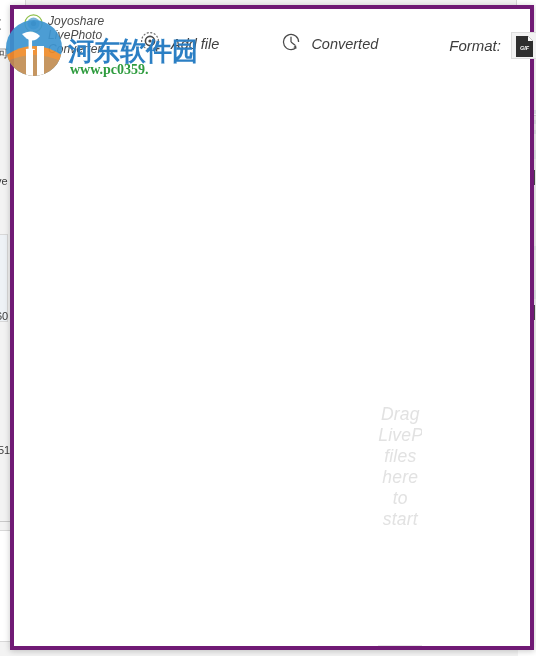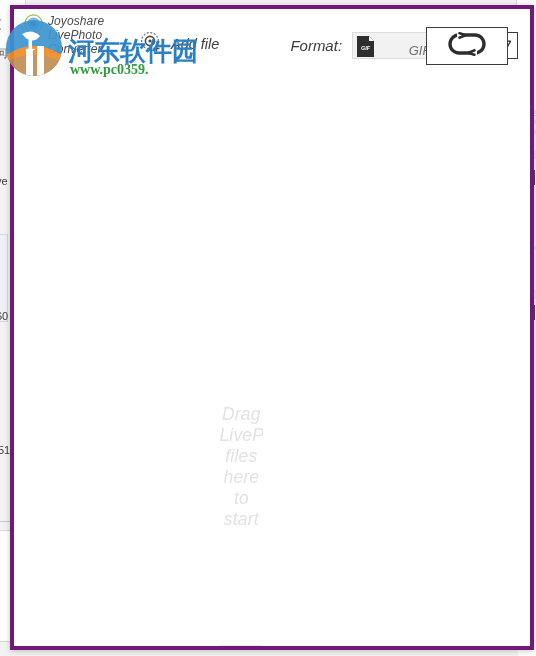--- a/index.html
+++ b/index.html
@@ -173,6 +173,17 @@
       <span class="tool-label">Add file</span>
     </div>
 
+    <div class="tool-item">
+      <span>
+        <svg width="22" height="22" viewBox="0 0 22 22">
+          <path d="M18.6 11a7.6 7.6 0 1 0-2.6 5.75" fill="none" stroke="#4a4a4a" stroke-width="1.25"></path>
+          <line x1="11" y1="5.8" x2="11" y2="11" stroke="#4a4a4a" stroke-width="1.25"></line>
+          <line x1="11" y1="11" x2="15.1" y2="14.3" stroke="#4a4a4a" stroke-width="1.25"></line>
+          <path d="M13.3 16.3 L16.6 17.4 L16.0 14.0 Z" fill="#4a4a4a"></path>
+        </svg>
+      </span>
+      <span class="tool-label">Converted</span>
+    </div>
   </div>
 
   <div id="content">

